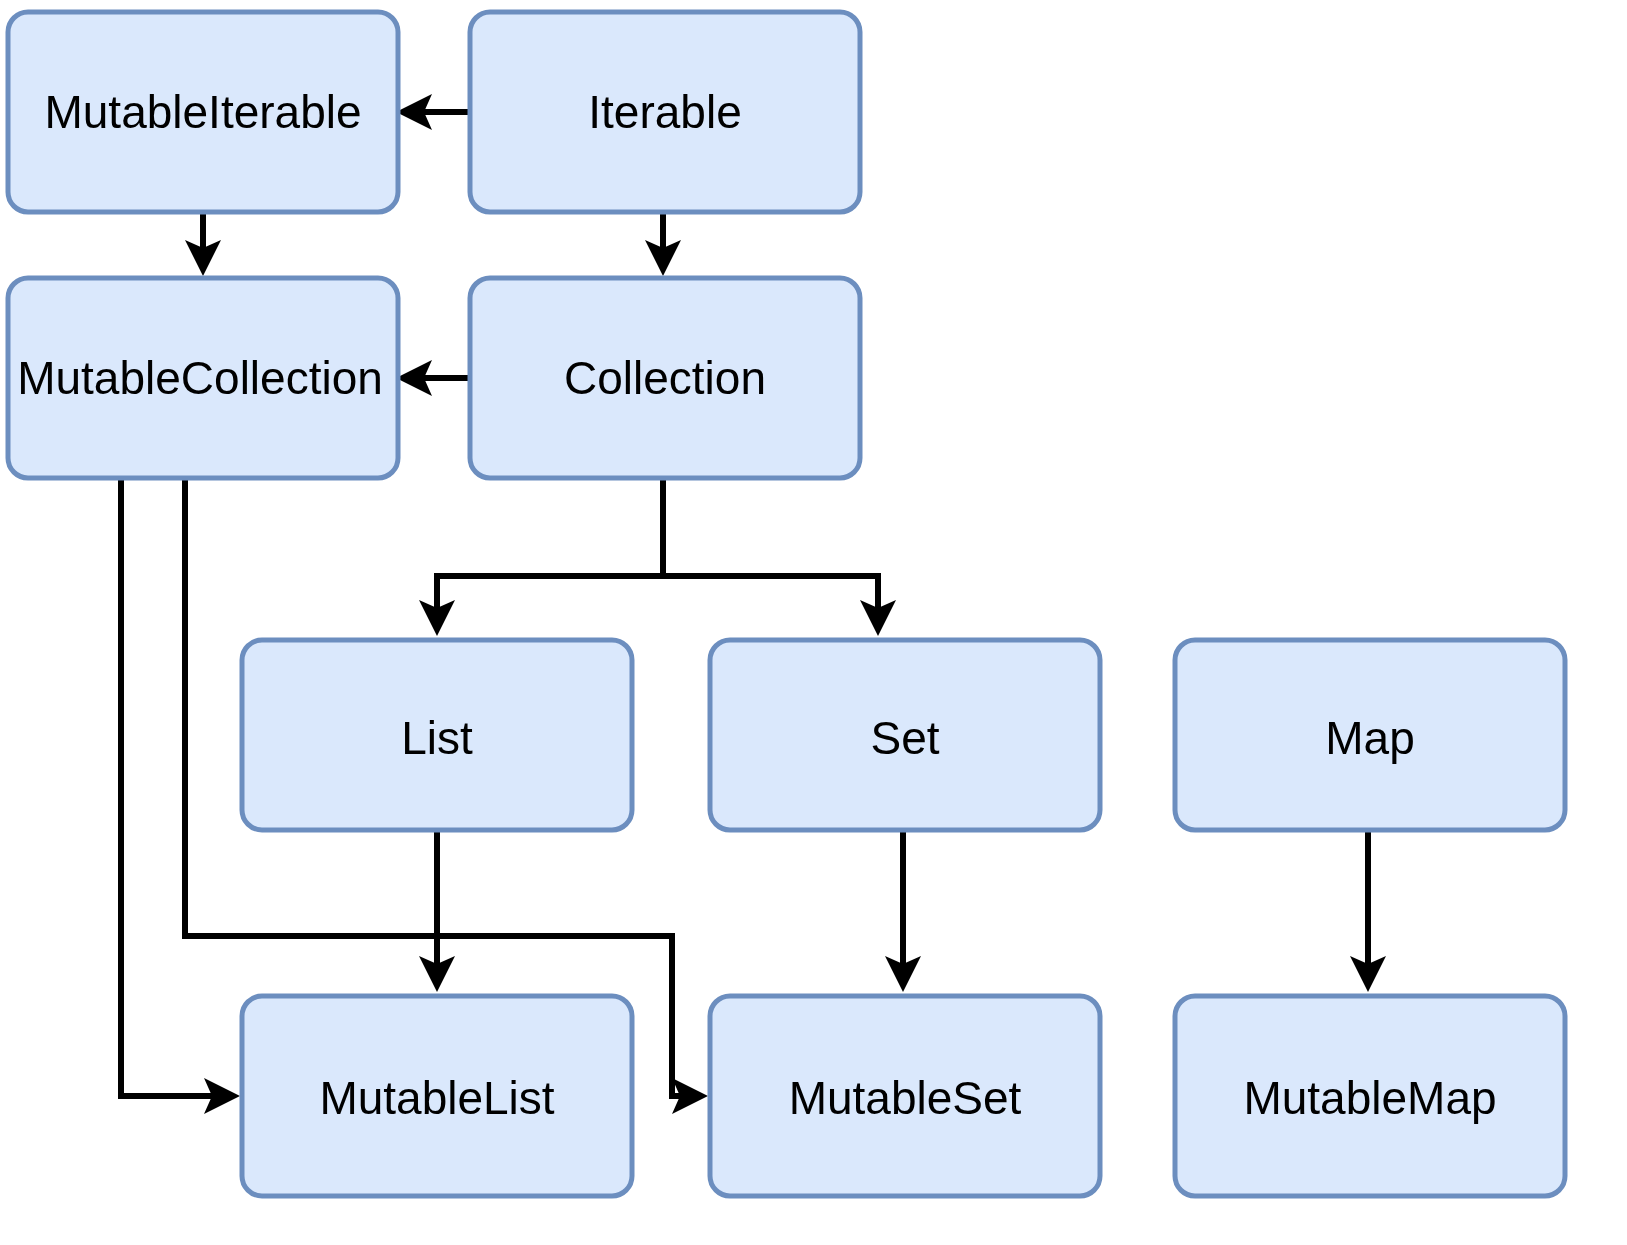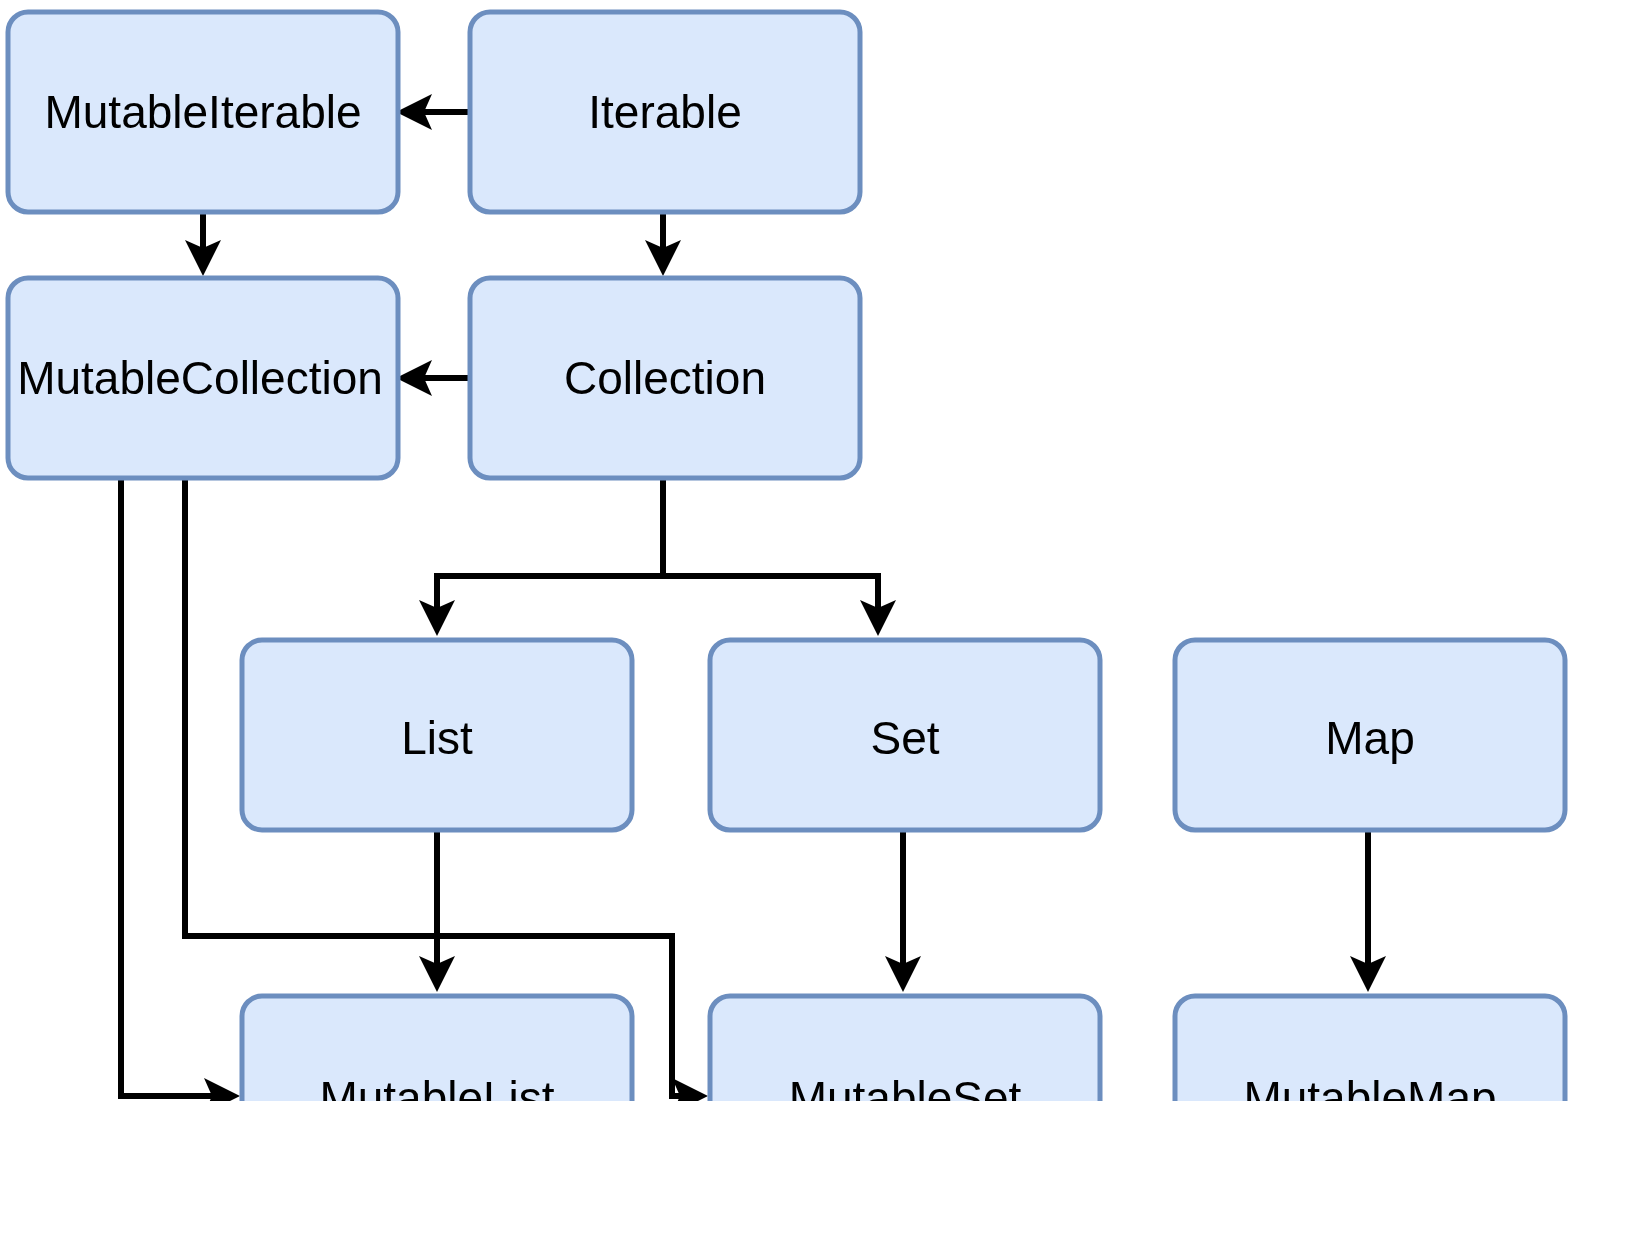--- a/index.html
+++ b/index.html
@@ -14,7 +14,7 @@
   #diagram-root {
     position: relative;
     width: 1627px;
-    height: 1101px;
+    height: 1245px;
     background: #ffffff;
     overflow: hidden;
   }

